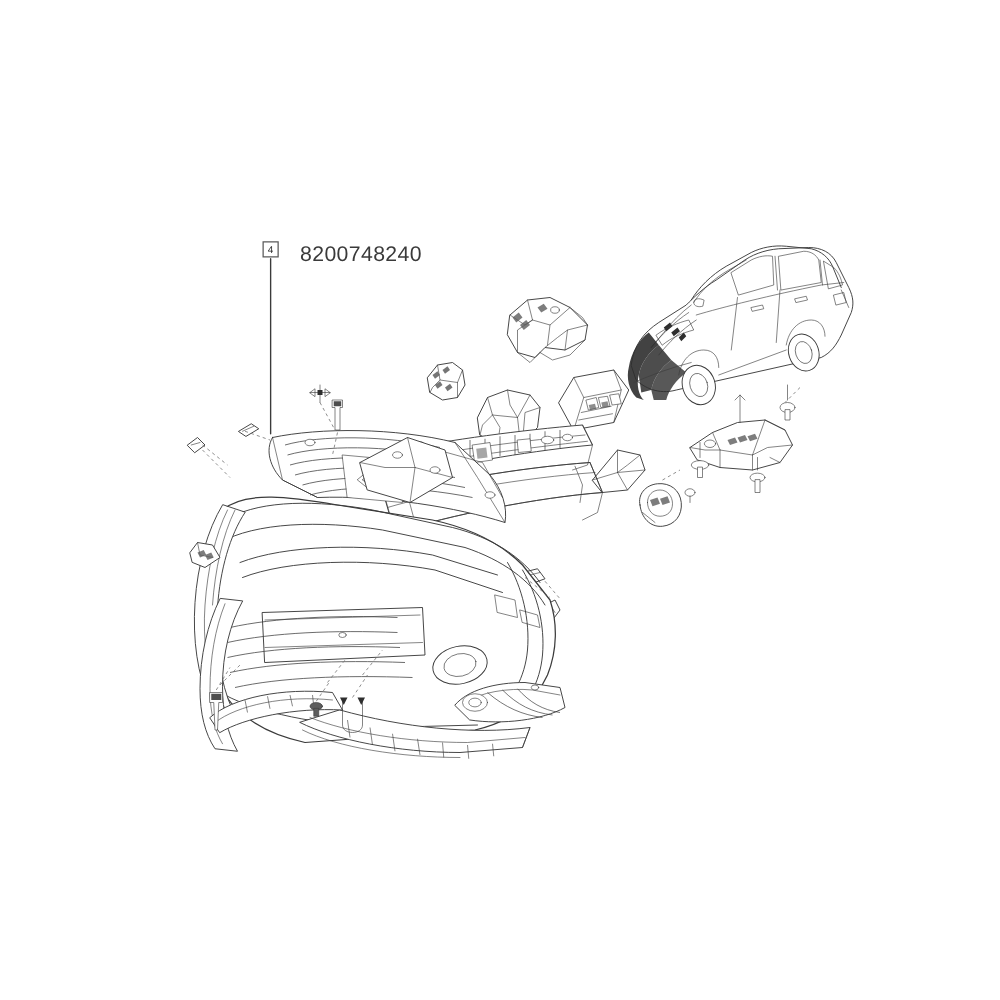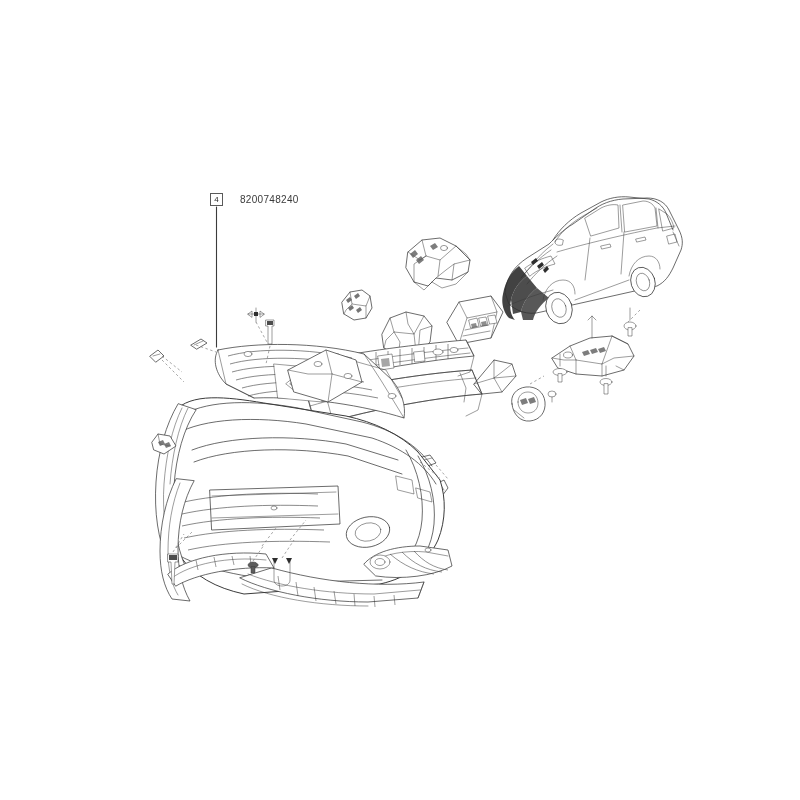--- a/index.html
+++ b/index.html
@@ -18,7 +18,7 @@
     font-size:8px;line-height:1;color:#2a2a2a;font-family:"Liberation Sans",sans-serif;
   }
   .callout-text{
-    position:absolute;font-size:10px;color:#3a3a3a;letter-spacing:.3px;
+    position:absolute;font-size:17px;color:#3a3a3a;letter-spacing:.3px;
     font-family:"Liberation Sans",sans-serif;white-space:nowrap;
   }
   .ln{stroke:#3b3b3b;fill:none;stroke-linecap:round;stroke-linejoin:round;}

